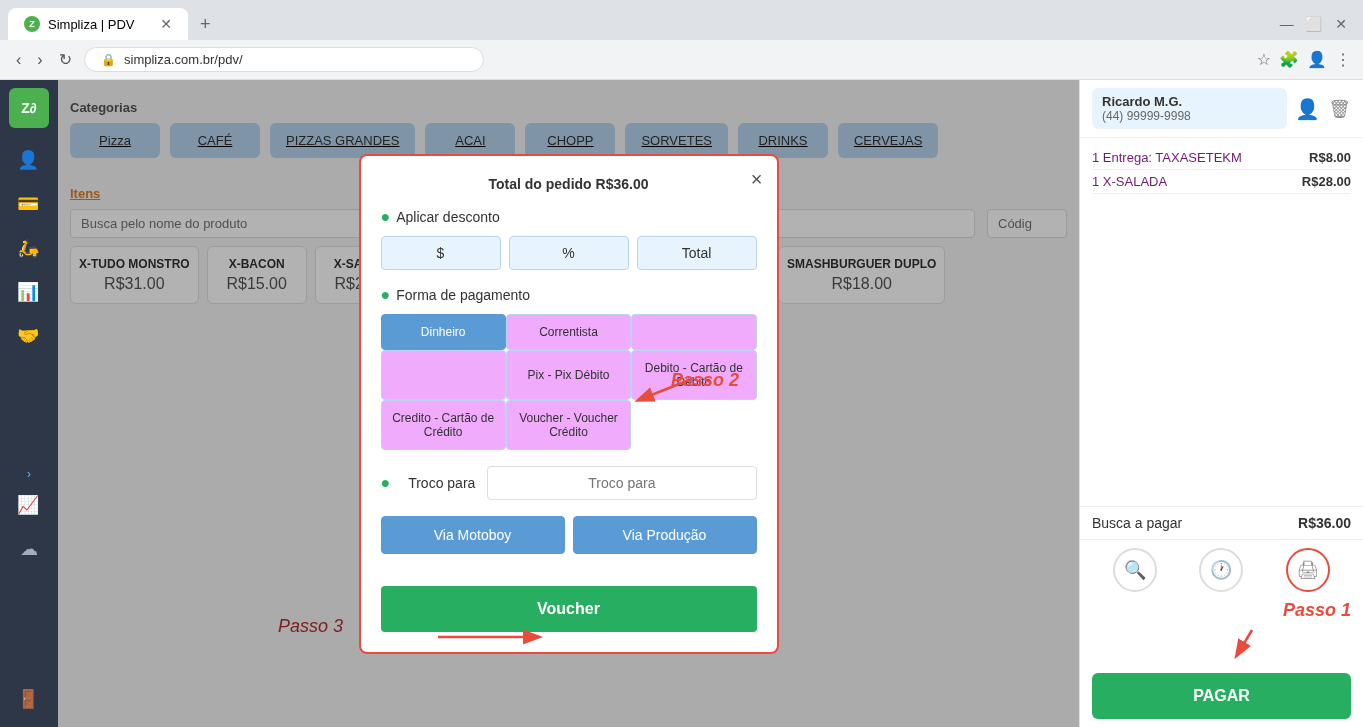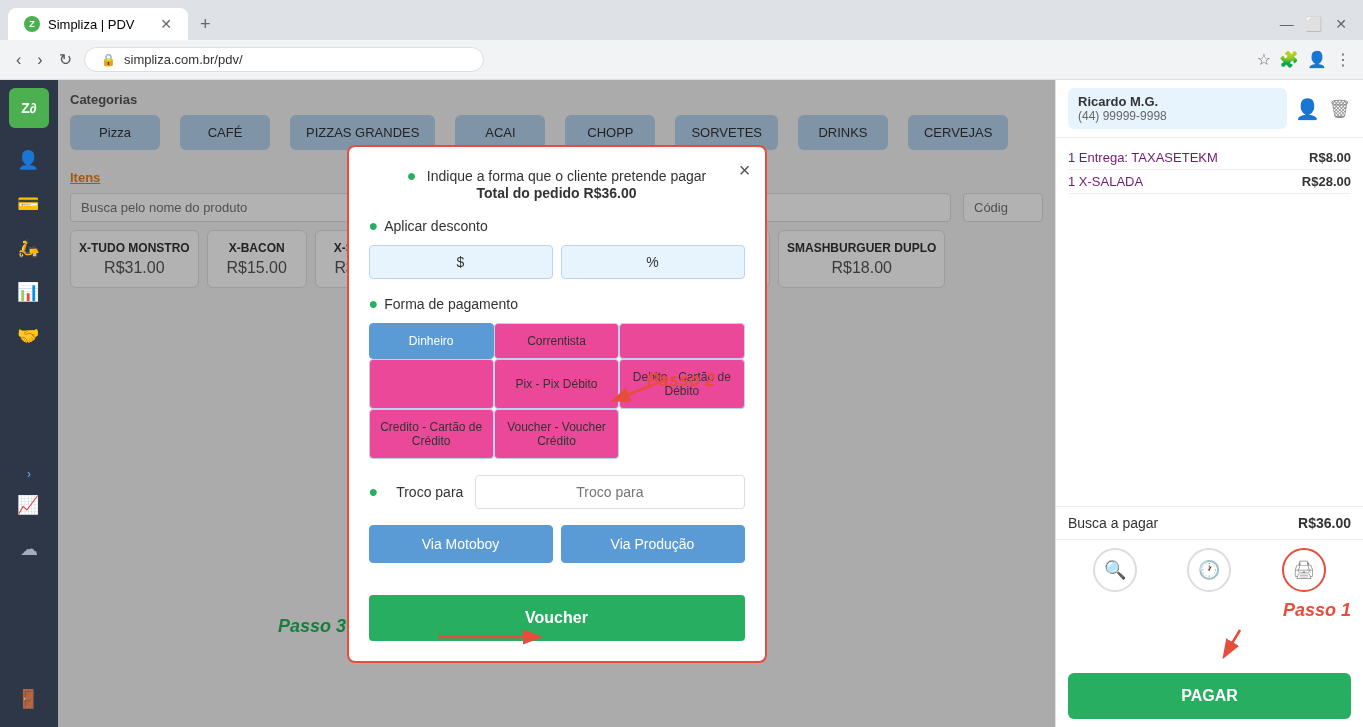--- a/index.html
+++ b/index.html
@@ -31,7 +31,7 @@
     .main-content { flex: 1; display: flex; flex-direction: column; background: #f5f5f5; overflow: hidden; position: relative; }
 
     
-    .categories-section { padding: 12px 12px; }
+    .categories-section { padding: 20px 12px; }
     .categories-label { font-size: 13px; color: #555; margin-bottom: 8px; font-weight: 600; }
     .categories-grid { display: flex; flex-wrap: wrap; gap: 20px; }
     .category-btn { background: #b8d4f0; border: none; border-radius: 6px; padding: 10px 16px; font-size: 13px; color: #333; cursor: pointer; min-width: 90px; text-align: center; }

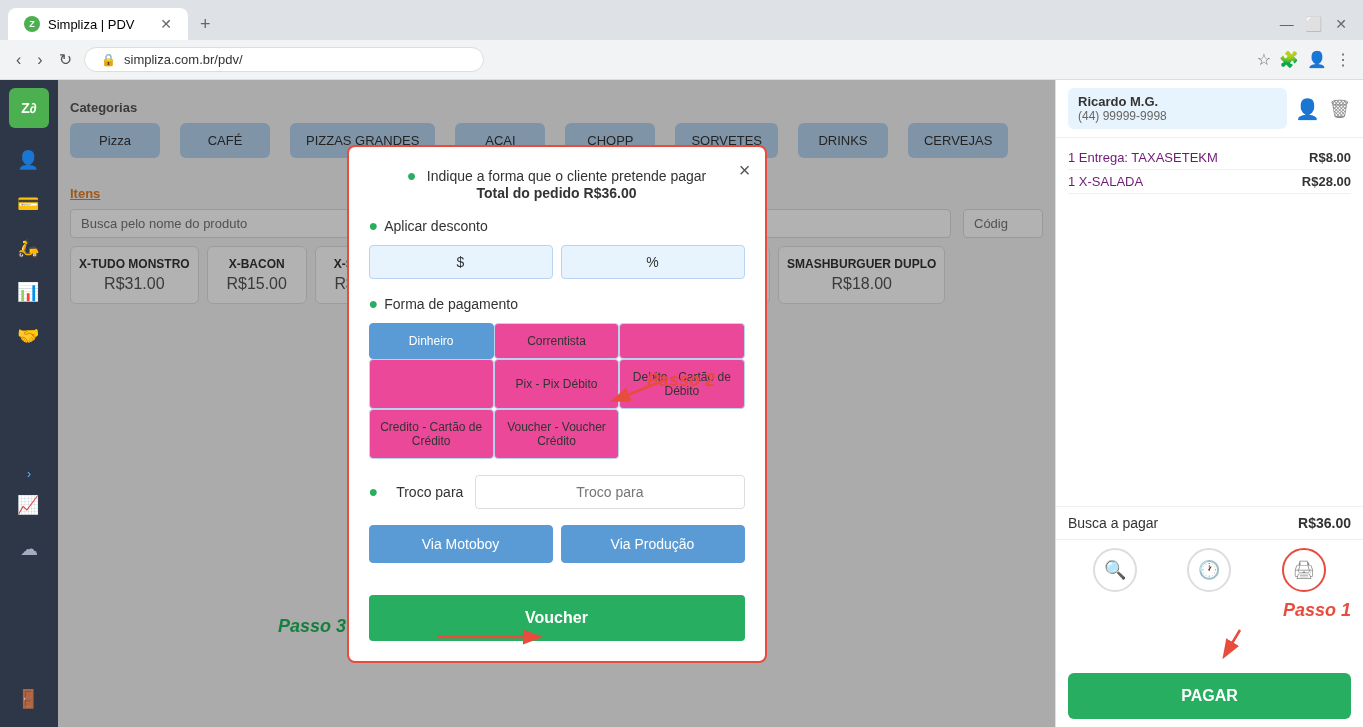--- a/index.html
+++ b/index.html
@@ -48,7 +48,7 @@
     .item-price { font-size: 16px; color: #555; }
 
     
-    .right-sidebar { width: 308px; background: white; border-left: 1px solid #e0e0e0; display: flex; flex-direction: column; }
+    .right-sidebar { width: 284px; background: white; border-left: 1px solid #e0e0e0; display: flex; flex-direction: column; }
     .customer-bar { display: flex; align-items: center; padding: 8px 12px; gap: 8px; border-bottom: 1px solid #eee; }
     .customer-info { flex: 1; background: #e8f4fd; border-radius: 6px; padding: 6px 10px; }
     .customer-name { font-size: 13px; font-weight: bold; color: #333; }

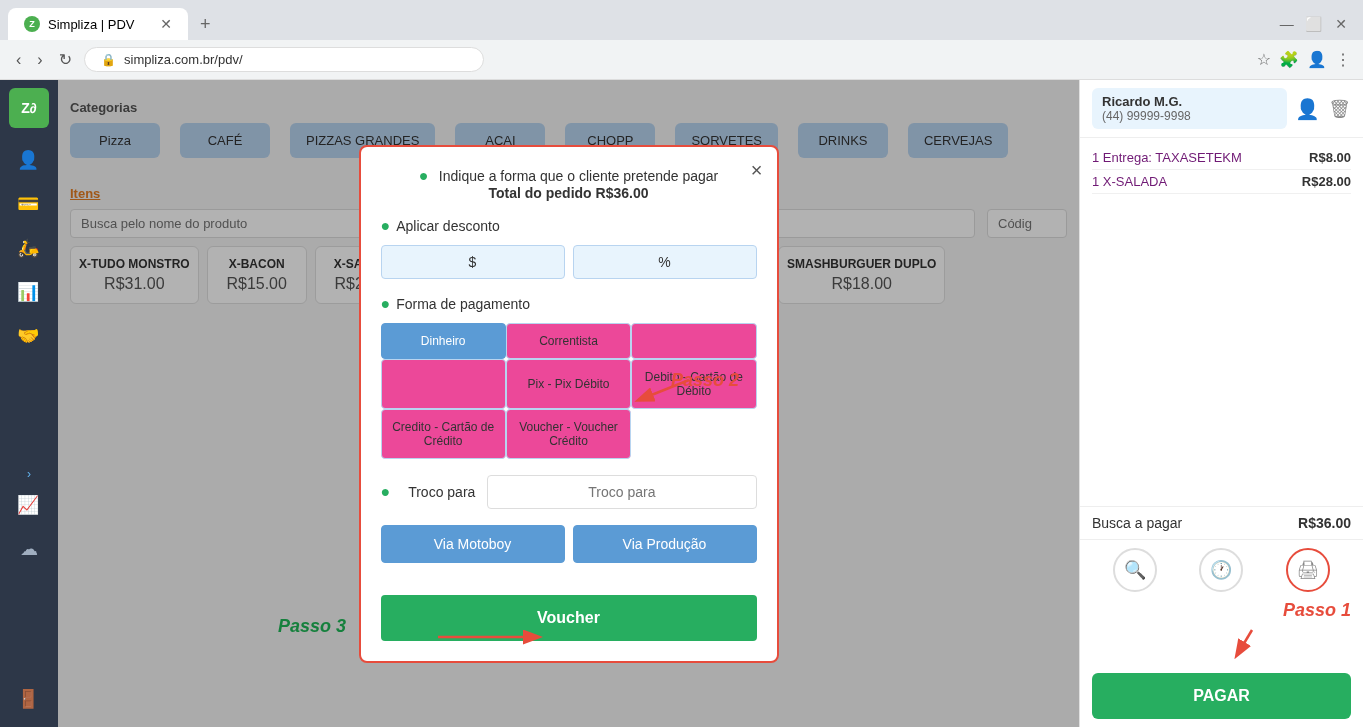--- a/index.html
+++ b/index.html
@@ -33,7 +33,7 @@
     
     .categories-section { padding: 20px 12px; }
     .categories-label { font-size: 13px; color: #555; margin-bottom: 8px; font-weight: 600; }
-    .categories-grid { display: flex; flex-wrap: wrap; gap: 20px; }
+    .categories-grid { display: flex; flex-wrap: wrap; gap: 10px; text-decoration: underline; }
     .category-btn { background: #b8d4f0; border: none; border-radius: 6px; padding: 10px 16px; font-size: 13px; color: #333; cursor: pointer; min-width: 90px; text-align: center; }
 
     

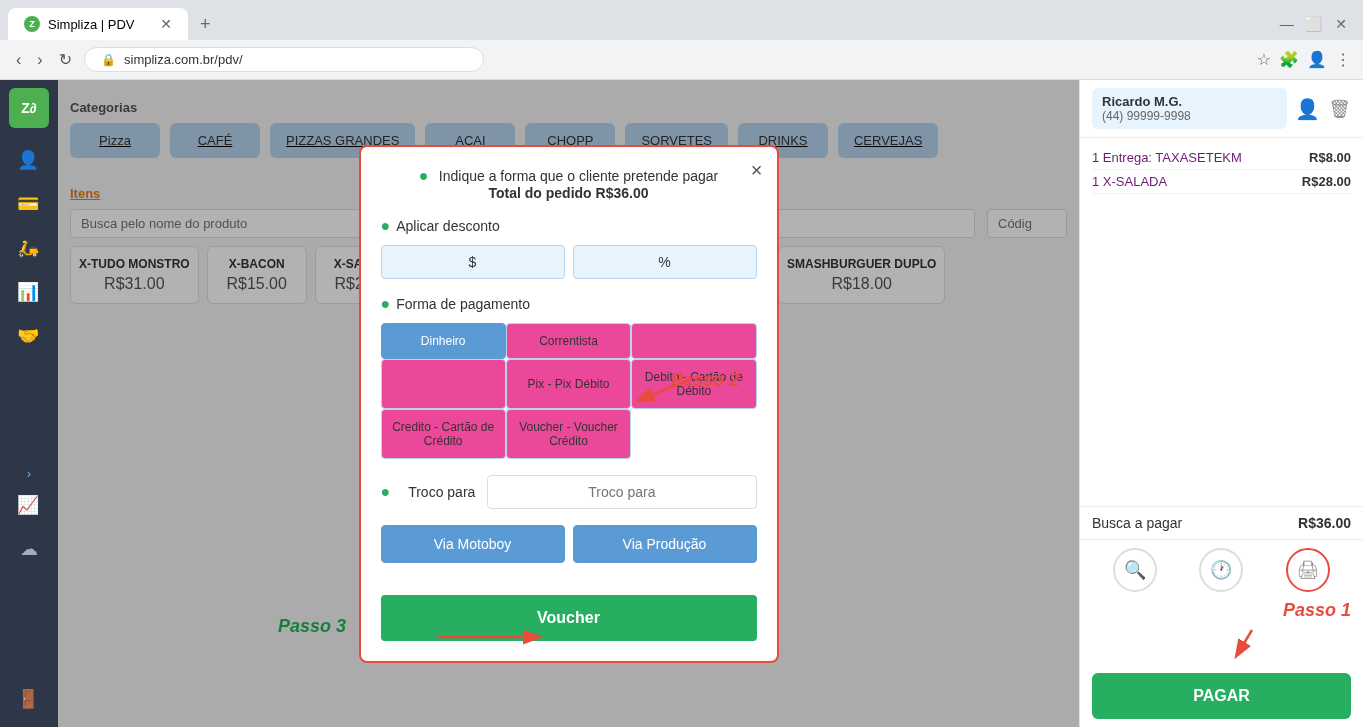--- a/index.html
+++ b/index.html
@@ -197,10 +197,6 @@
         <button class="modal-close">×</button>
 
         <div class="modal-header">
-          <div>
-            <span class="modal-title-dot">●</span>
-            <span class="modal-title">Indique a forma que o cliente pretende pagar</span>
-          </div>
           <div class="modal-total">Total do pedido R$36.00</div>
         </div>
 

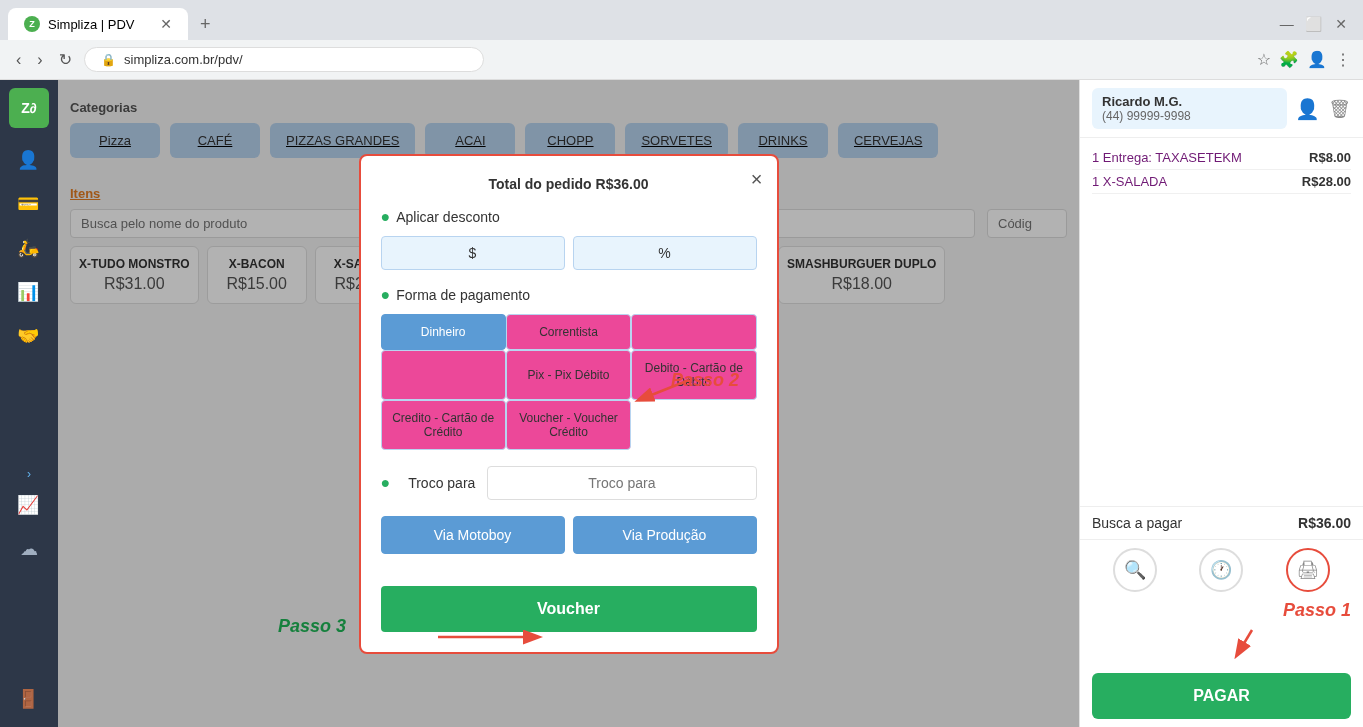--- a/index.html
+++ b/index.html
@@ -207,6 +207,7 @@
         <div class="discount-buttons">
           <button class="discount-btn">$</button>
           <button class="discount-btn">%</button>
+          <button class="discount-btn">Total</button>
         </div>
 
         <div class="section-title">

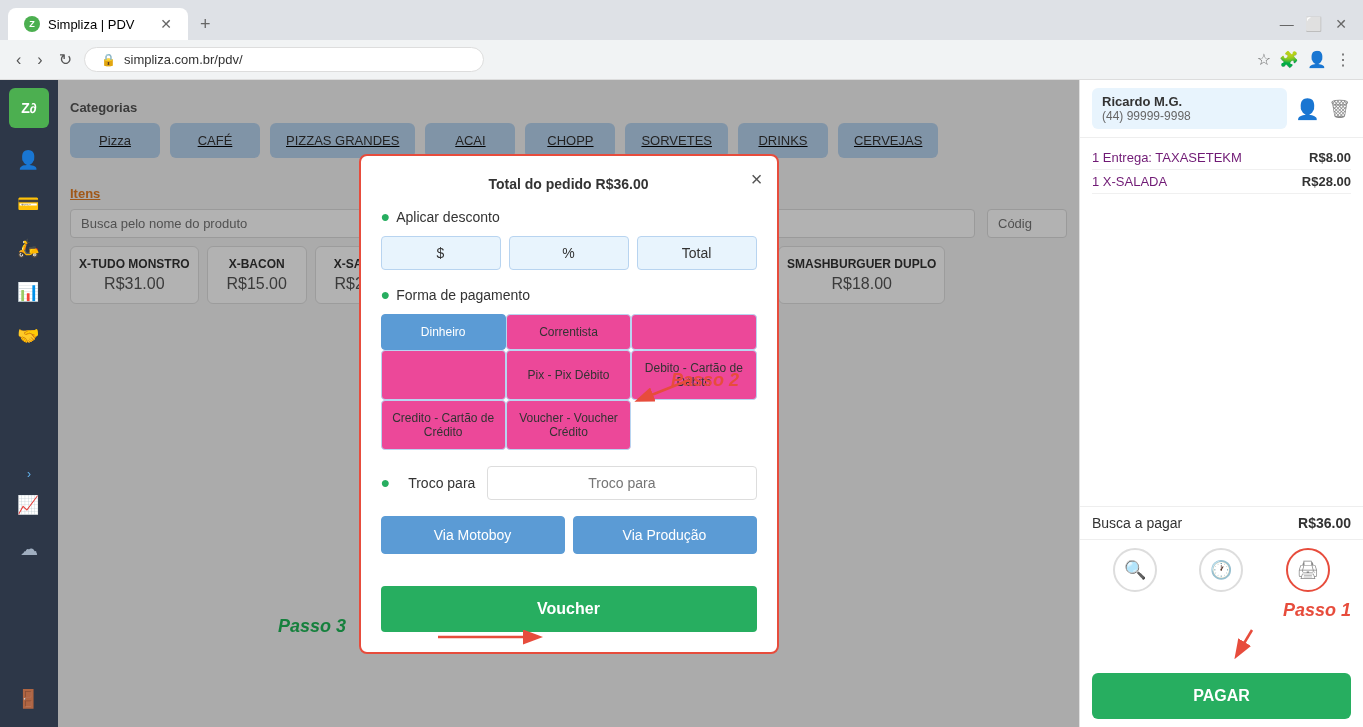--- a/index.html
+++ b/index.html
@@ -80,7 +80,7 @@
     .discount-buttons { display: flex; gap: 8px; margin-bottom: 16px; }
     .discount-btn { flex: 1; padding: 8px; border: 1px solid #b8d4f0; border-radius: 4px; background: #e8f4fd; cursor: pointer; font-size: 14px; color: #333; text-align: center; }
     .payment-grid { display: grid; grid-template-columns: 1fr 1fr 1fr; gap: 0; margin-bottom: 16px; }
-    .payment-btn { padding: 10px 6px; border: 1px solid #b8d4f0; border-radius: 4px; background: #ec4899; cursor: pointer; font-size: 12px; color: #333; text-align: center; }
+    .payment-btn { padding: 10px 6px; border: 1px solid #b8d4f0; border-radius: 4px; background: #f0abfc; cursor: pointer; font-size: 12px; color: #333; text-align: center; }
     .payment-btn.active { background: #5b9bd5; color: white; border-color: #5b9bd5; }
     .troco-section { display: flex; align-items: center; gap: 12px; margin-bottom: 16px; }
     .troco-label { font-size: 14px; color: #333; white-space: nowrap; }

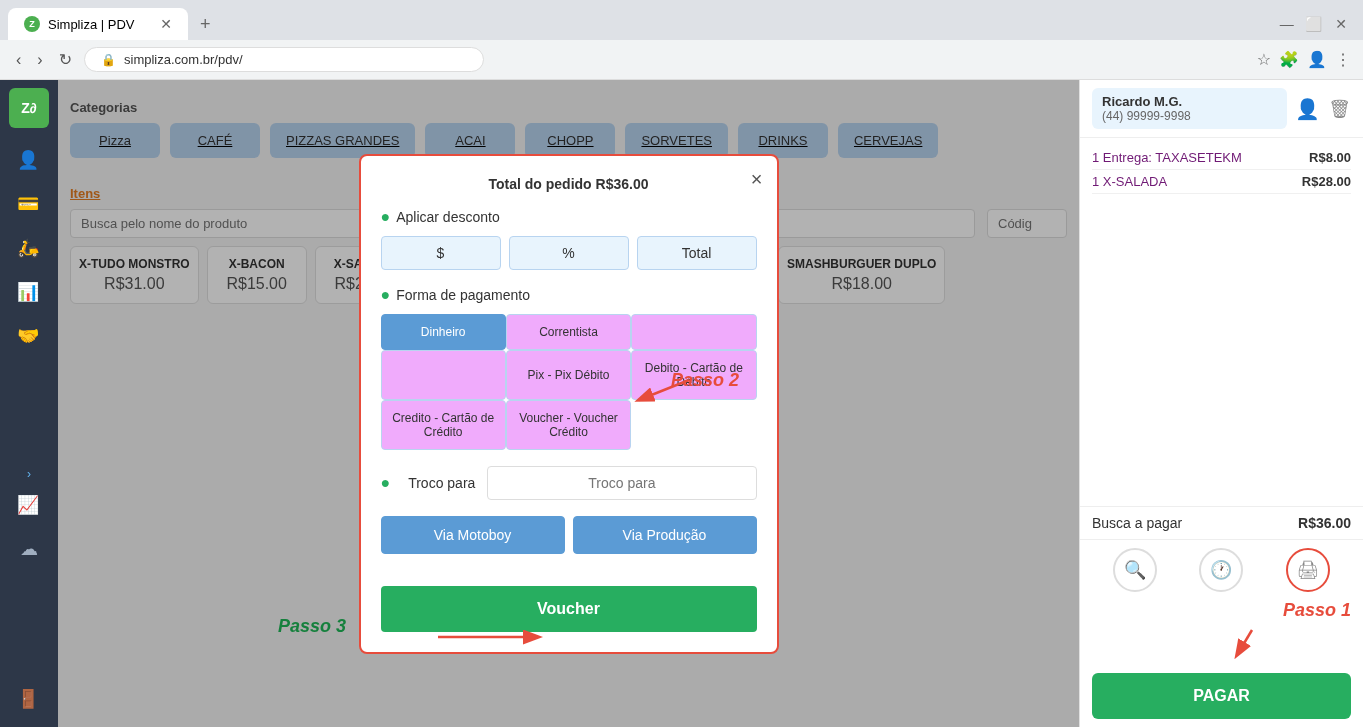--- a/index.html
+++ b/index.html
@@ -253,7 +253,7 @@
         <line x1="60" y1="20" x2="10" y2="40" stroke="#e74c3c" stroke-width="2.5" marker-end="url(#arrowhead2)"></line>
       </svg>
 
-      <div style="position:absolute; bottom:90px; left:220px; color:#15803d; font-size:18px; font-weight:bold; font-style:italic;">Passo 3</div>
+      <div style="position:absolute; bottom:90px; left:220px; color:#7f1d1d; font-size:18px; font-weight:normal; font-style:italic;">Passo 3</div>
 
       <svg style="position:absolute; bottom:60px; left:380px; pointer-events:none;" width="120" height="60">
         <defs>

